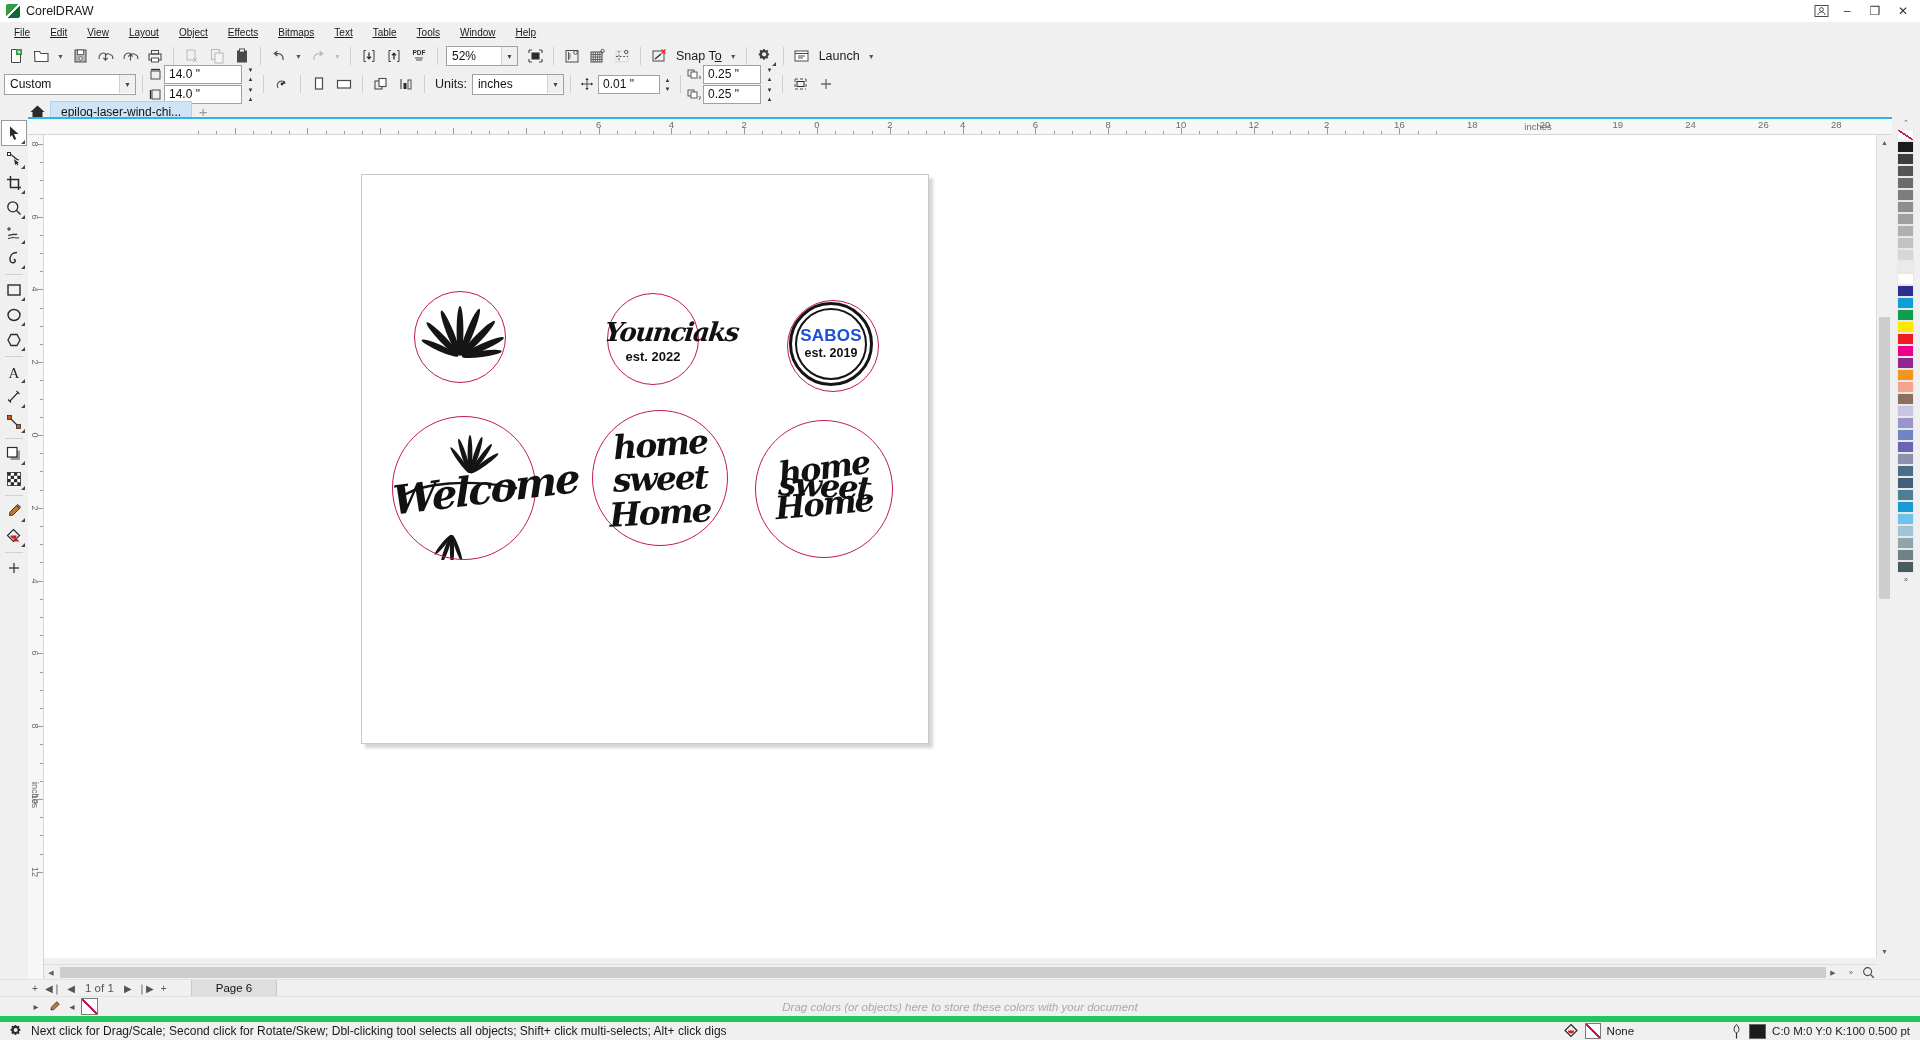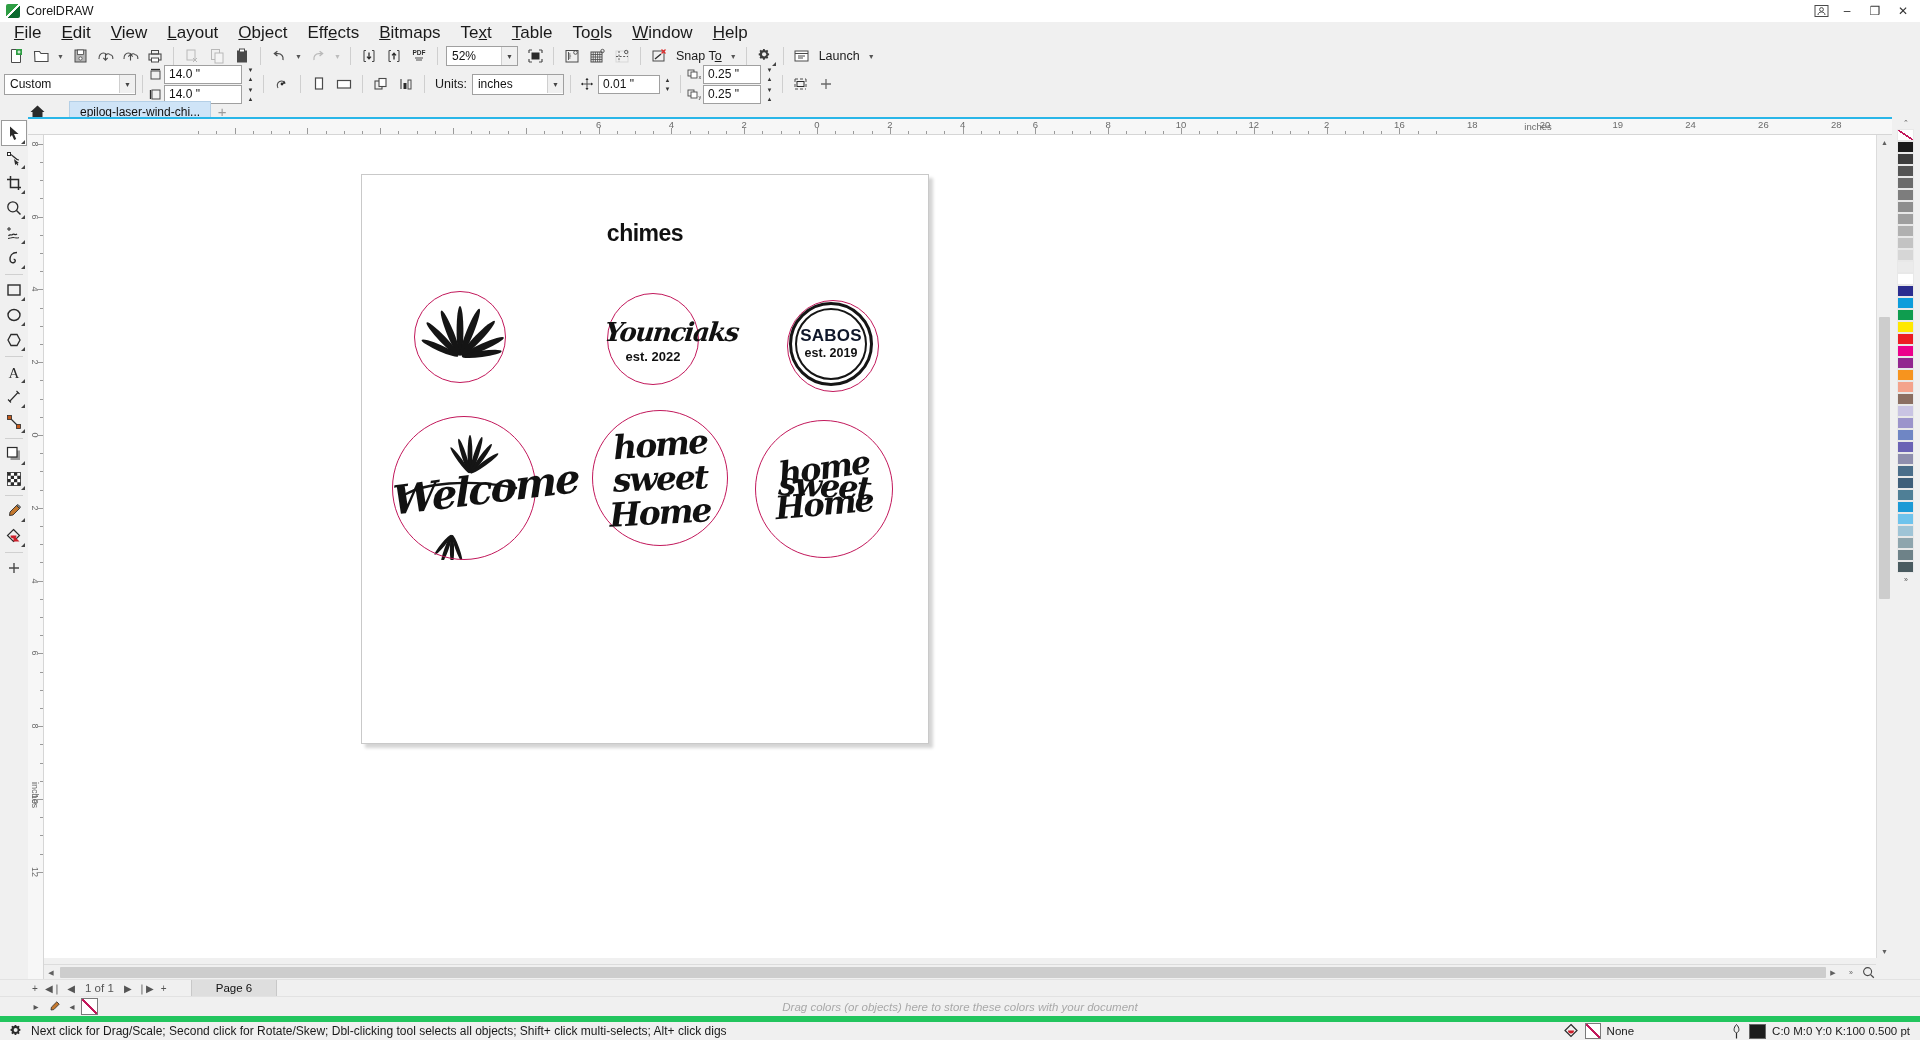--- a/index.html
+++ b/index.html
@@ -31,7 +31,7 @@
 
   
   .menubar { height: 21px; background: #f0f0f0; display: flex; align-items: center; padding-left: 4px; }
-  .menu-item { padding: 2px 10px; font-size: 17px; color: #1a1a1a; cursor: default; }
+  .menu-item { padding: 2px 10px; font-size: 10px; color: #1a1a1a; cursor: default; text-decoration: underline; }
   .menu-item u { text-decoration: underline; }
 
   

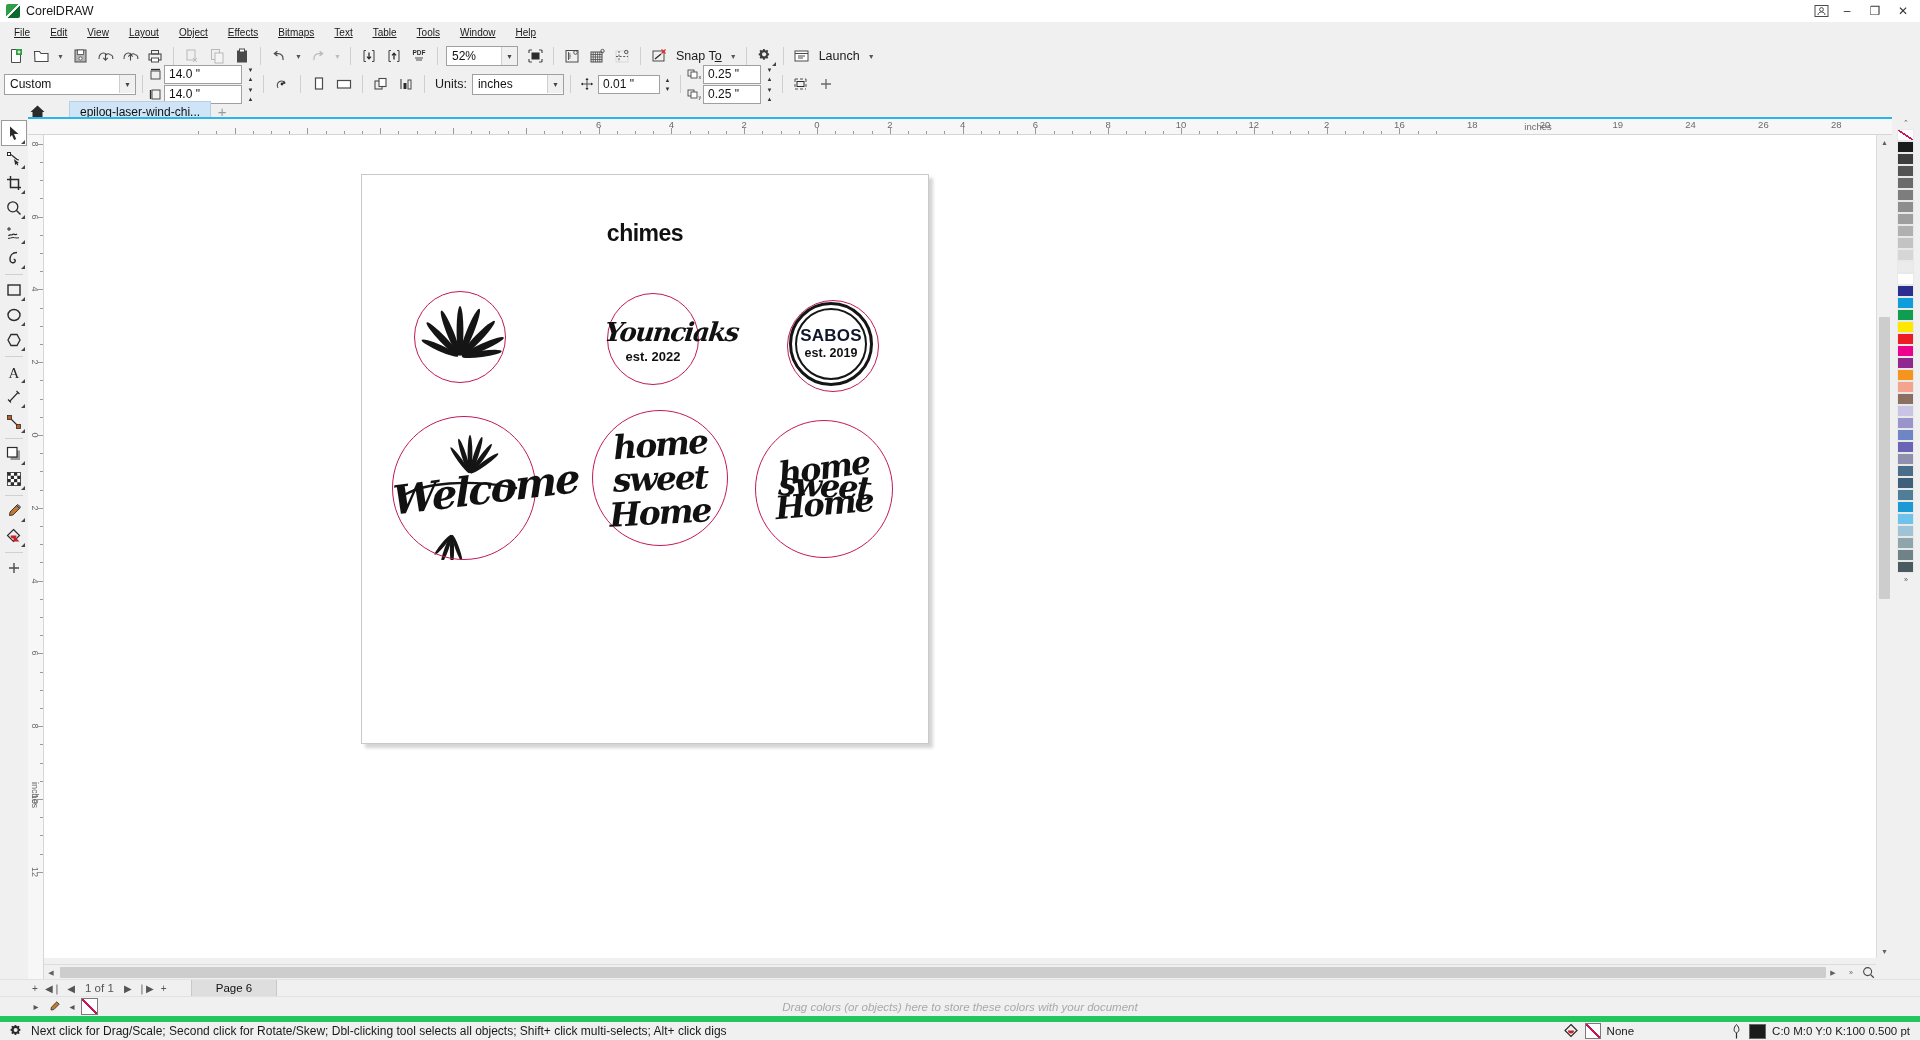--- a/index.html
+++ b/index.html
@@ -73,7 +73,7 @@
   .home-ic { width: 26px; height: 20px; display: flex; align-items: center; justify-content: center; }
   .doctab {
     height: 20px; background: #cfe4f7; border: 1px solid #b4cfe6; border-bottom: none;
-    display: flex; align-items: center; padding: 0 10px; font-size: 12px; color: #111; cursor: default; margin-left: 19px;
+    display: flex; align-items: center; padding: 0 10px; font-size: 12px; color: #111; cursor: default;
   }
   .tabplus { width: 22px; height: 20px; display: flex; align-items: center; justify-content: center;
              font-size: 15px; color: #9a9a9a; cursor: default; }

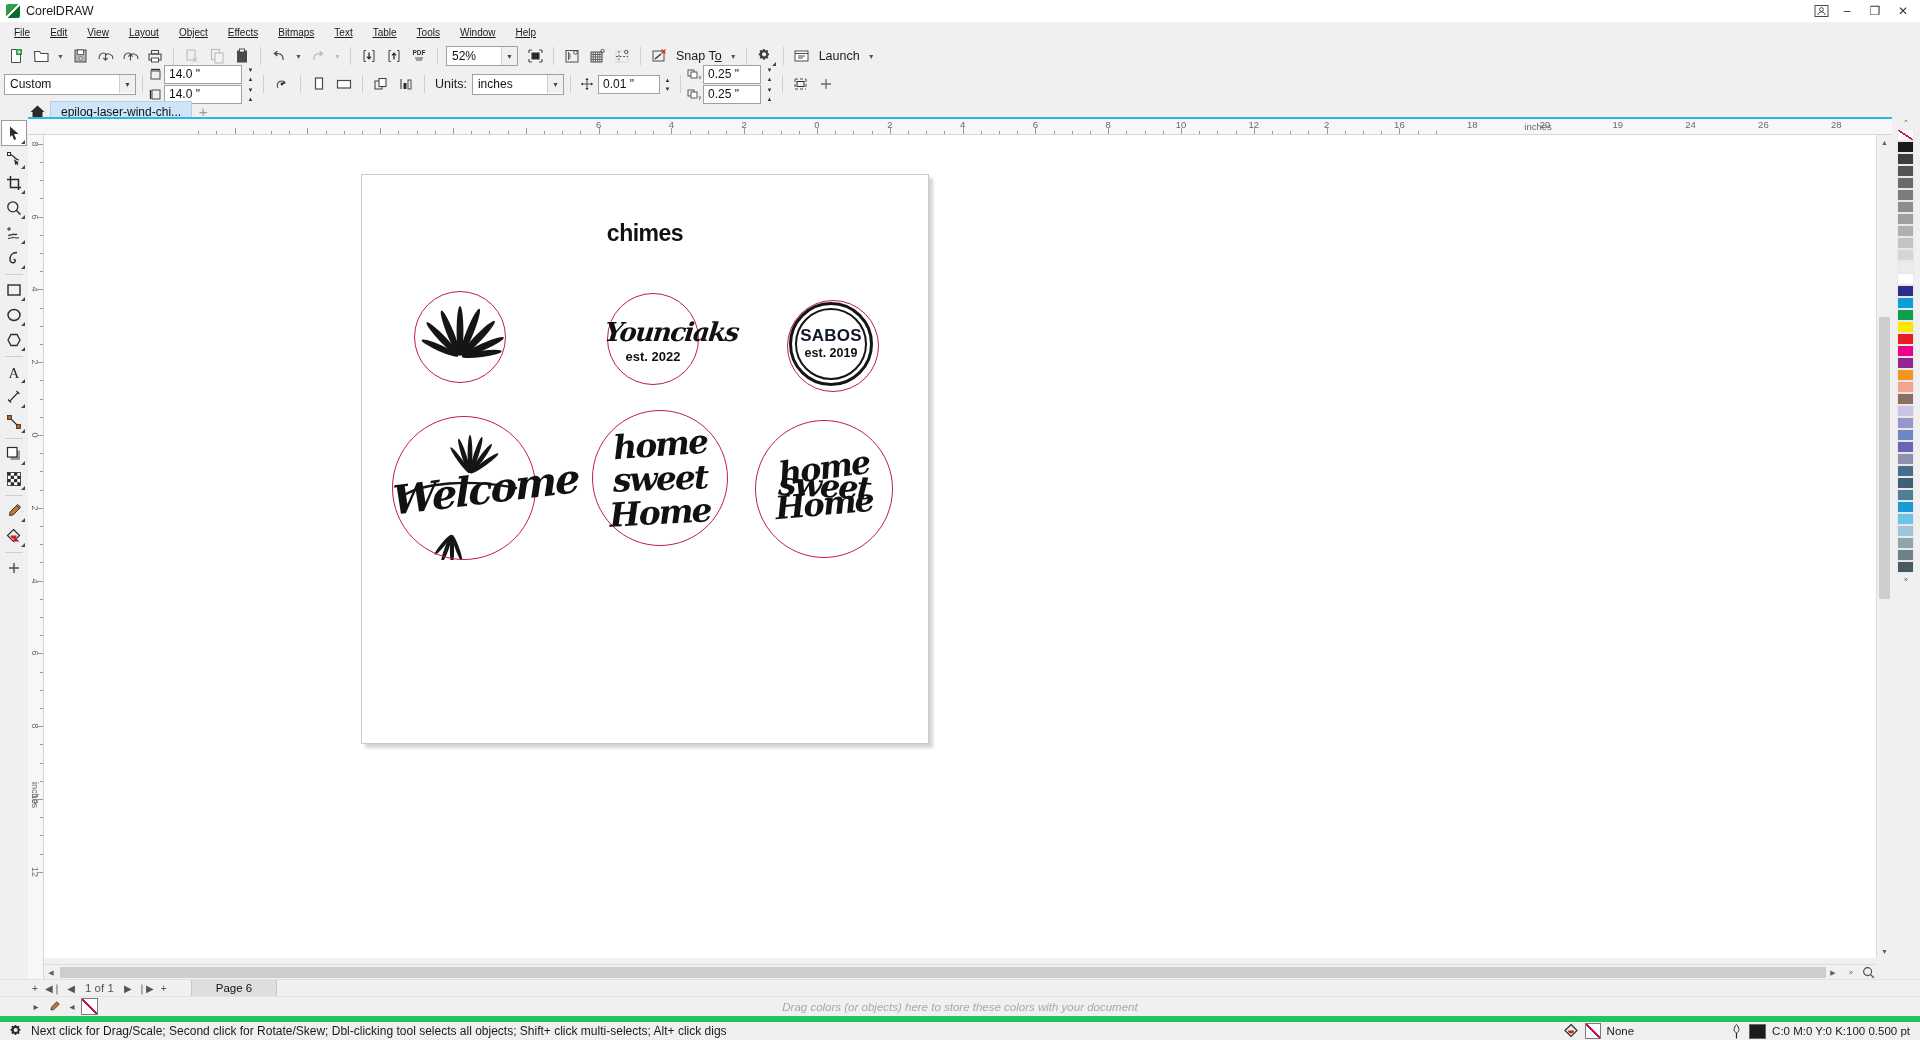--- a/index.html
+++ b/index.html
@@ -814,7 +814,6 @@
   <div class="canvas-area">
     <div class="page">
 
-      <div class="page-title">chimes</div>
 
       <div class="design" style="left:52px;top:116px;width:92px;height:92px;">
         <div class="ring"></div>

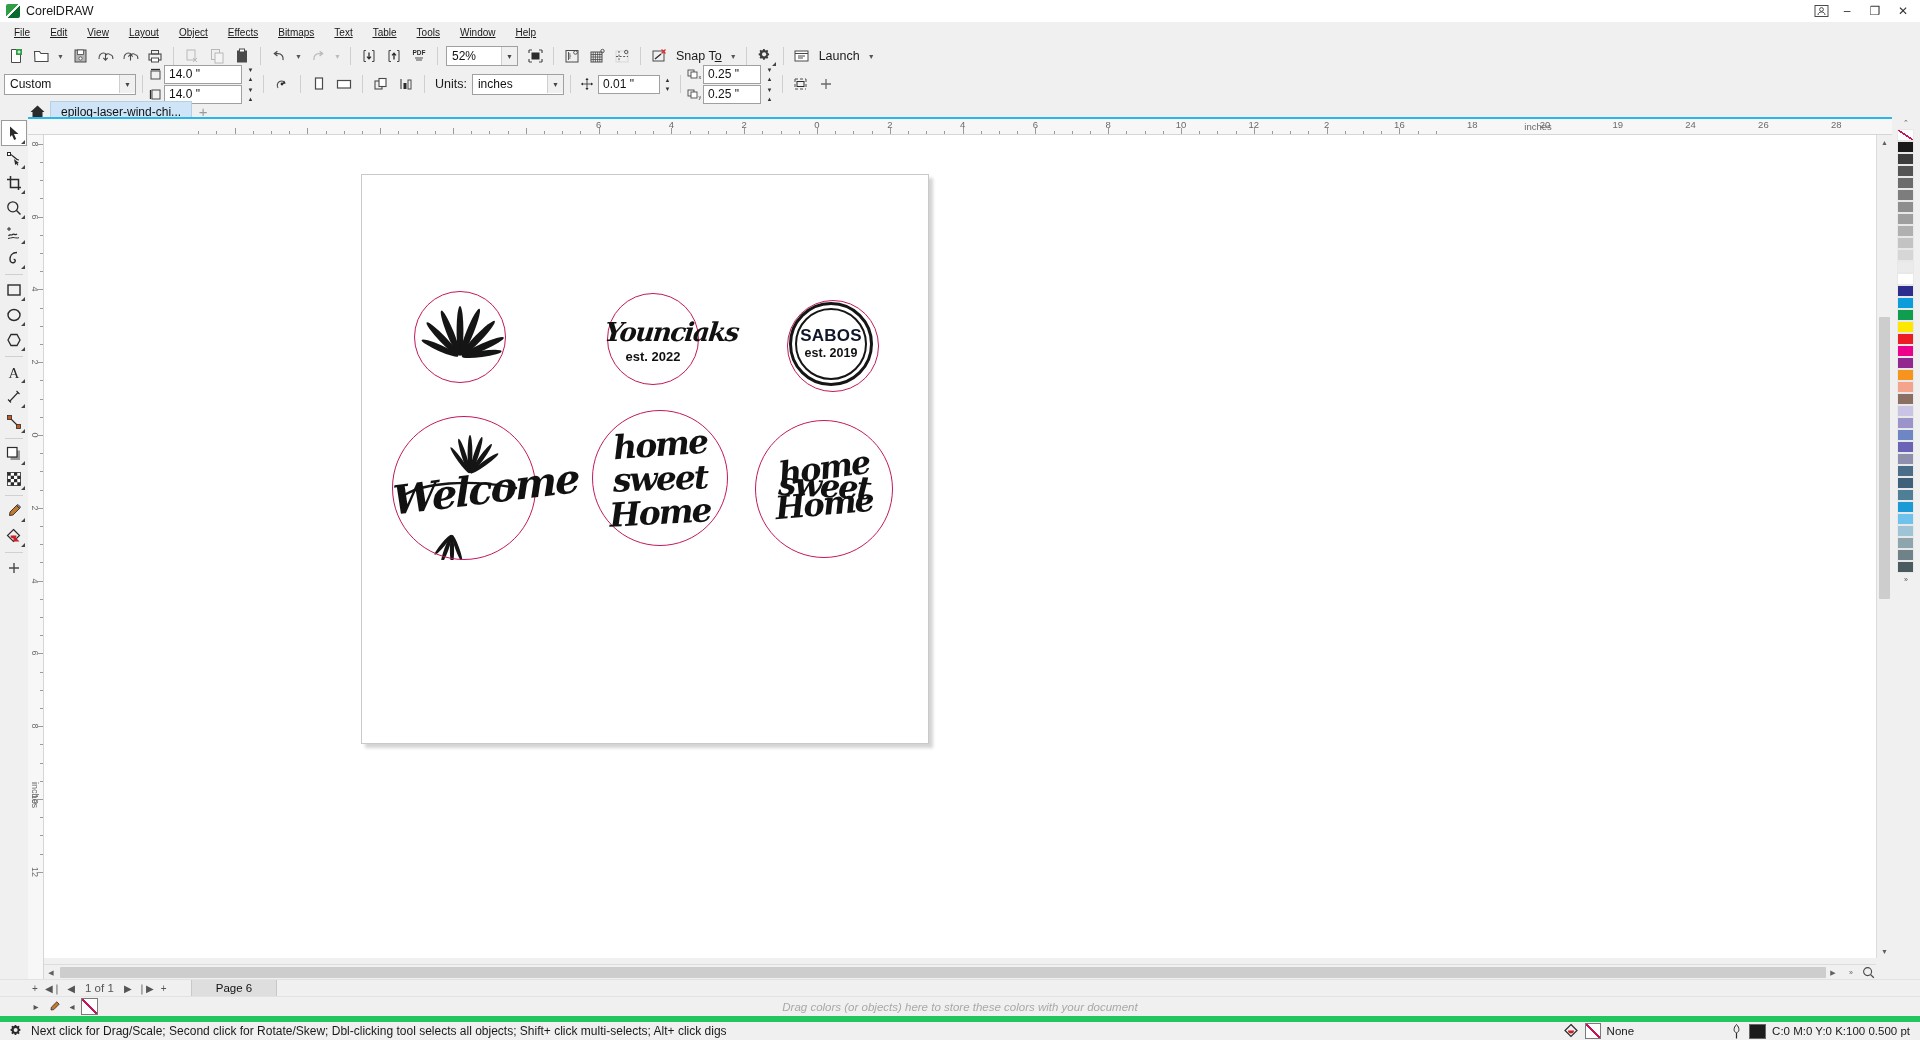--- a/index.html
+++ b/index.html
@@ -857,7 +857,7 @@
         <div class="ring"></div>
         <div style="position:absolute;left:2px;top:2px;width:84px;height:84px;border:3px solid #151515;border-radius:50%;"></div>
         <div style="position:absolute;left:8px;top:8px;width:72px;height:72px;border:2.5px solid #151515;border-radius:50%;"></div>
-        <div style="position:absolute;left:2px;width:84px;top:26px;text-align:center;font-size:17px;font-weight:600;color:#0f172a;letter-spacing:.2px;">SABOS</div>
+        <div style="position:absolute;left:2px;width:84px;top:26px;text-align:center;font-size:17px;font-weight:600;color:#1d4ed8;letter-spacing:.2px;">SABOS</div>
         <div style="position:absolute;left:2px;width:84px;top:46px;text-align:center;font-size:12.5px;font-weight:600;color:#111;">est. 2019</div>
       </div>
 

